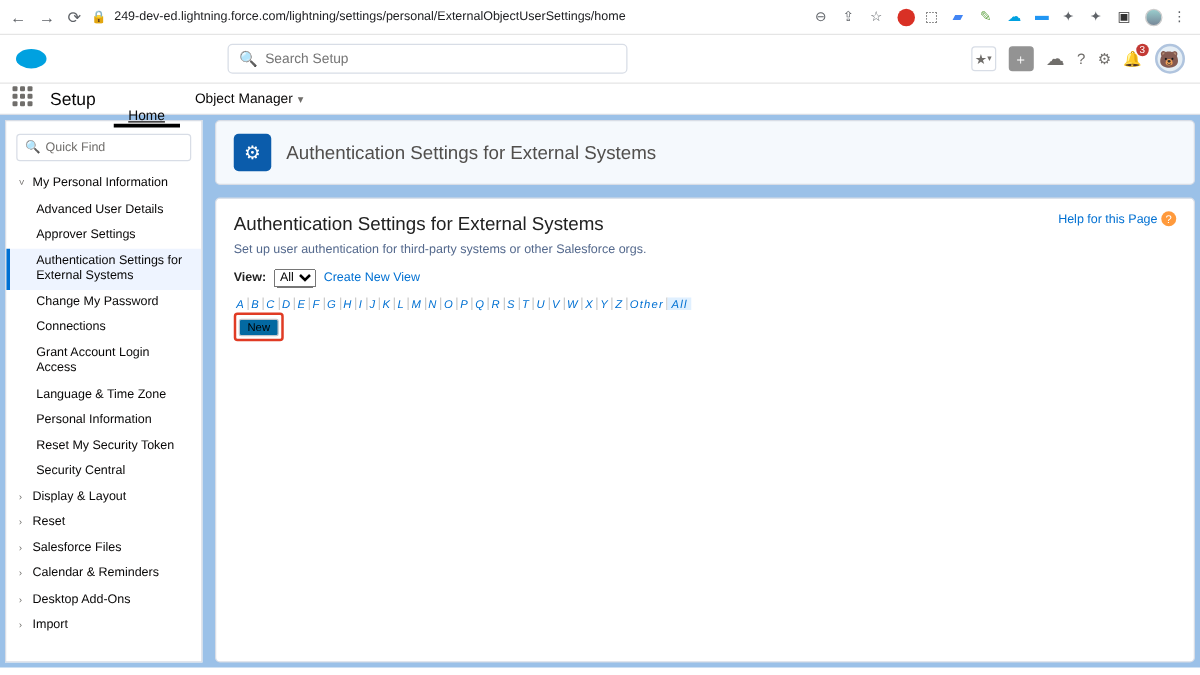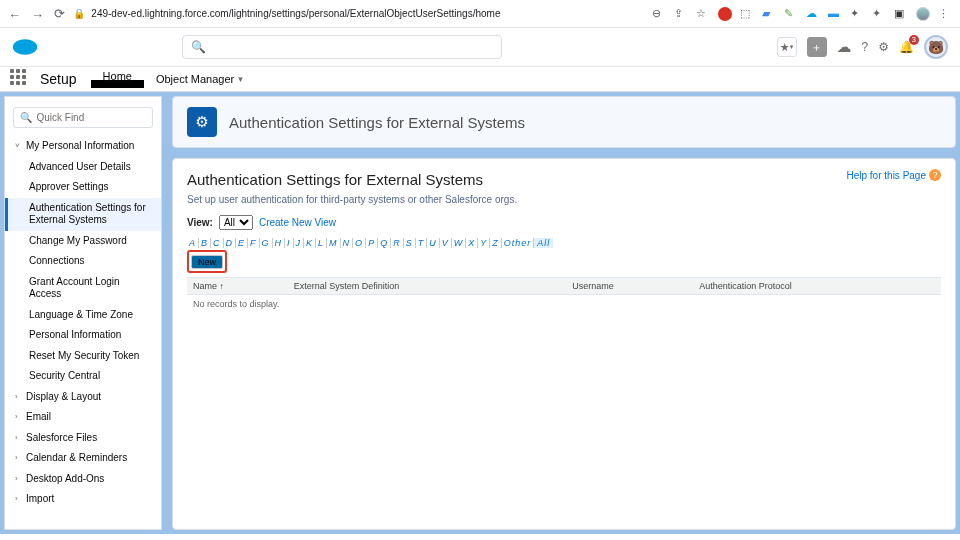--- a/index.html
+++ b/index.html
@@ -114,6 +114,7 @@
     </svg>
   <div class="search-wrap">
     <span>🔍</span>
+    <input placeholder="Search Setup" style="">
   </div>
   <div class="hdr-icons">
     <span class="icon-box">★<small style="font-size:7px;">▾</small></span>

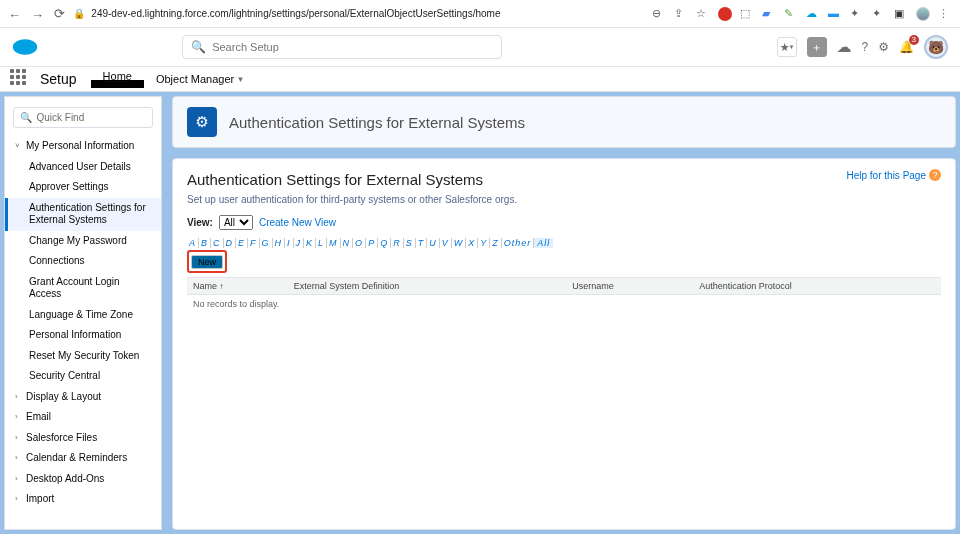--- a/index.html
+++ b/index.html
@@ -35,7 +35,7 @@
 .setup-label { font-size: 14px; color: #080707; margin-right: 14px; }
 .tabs { display: flex; height: 100%; }
 .tab { padding: 0 12px; display: flex; align-items: center; font-size: 11px; color: #080707; cursor: pointer; }
-.tab.active { border-bottom: 8px solid #000000; position: relative; top: 1px; text-decoration: underline; }
+.tab.active { border-bottom: 3px solid #000000; position: relative; top: 15px; text-decoration: underline; }
 .tab-chevron { margin-left: 4px; font-size: 9px; color: #706e6b; }
 
 

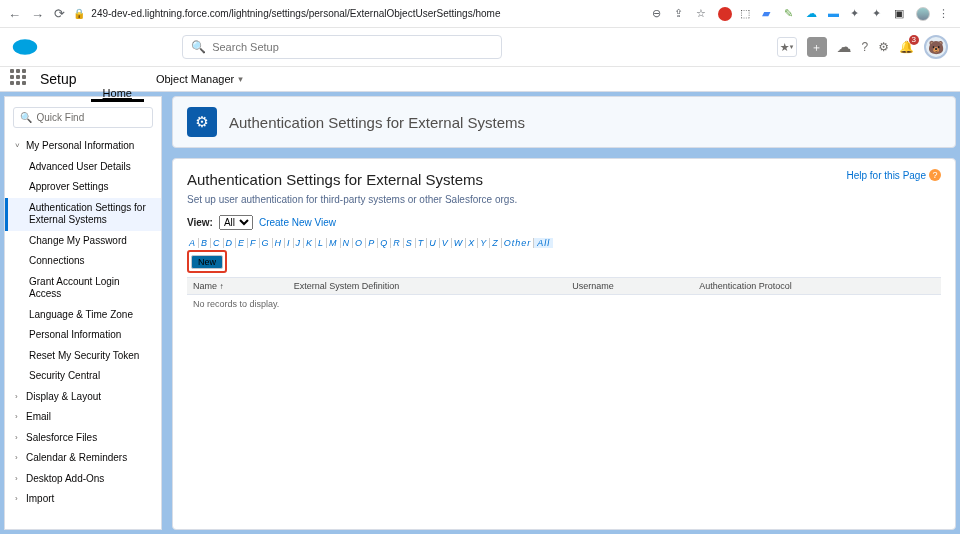--- a/index.html
+++ b/index.html
@@ -221,21 +221,6 @@
       <div class="new-box">
         <button class="new-btn">New</button>
       </div>
-      <table class="tbl">
-        <thead>
-            <tr>
-          <th><span>Name</span> <span class="sort-arrow">↑</span></th>
-          <th>External System Definition</th>
-          <th>Username</th>
-          <th>Authentication Protocol</th>
-        </tr>
-          </thead>
-        <tbody>
-            <tr>
-              <td colspan="4">No records to display.</td>
-            </tr>
-          </tbody>
-      </table>
     </div>
   </div>
 </div>

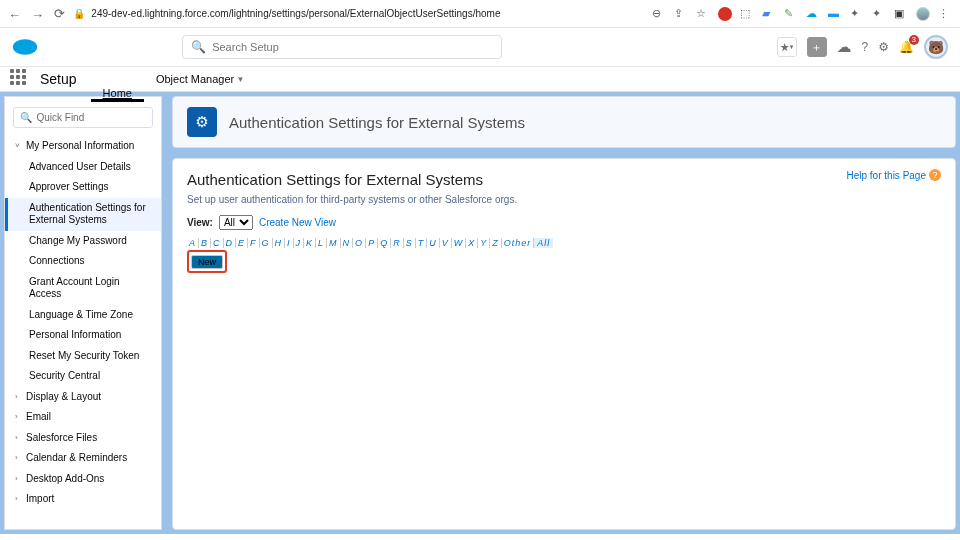--- a/index.html
+++ b/index.html
@@ -178,7 +178,7 @@
         </div>
         <div class="tree-item parent">
           <span class="tree-caret">›</span>
-          <span>Email</span>
+          <span>Reset</span>
         </div>
         <div class="tree-item parent">
           <span class="tree-caret">›</span>

